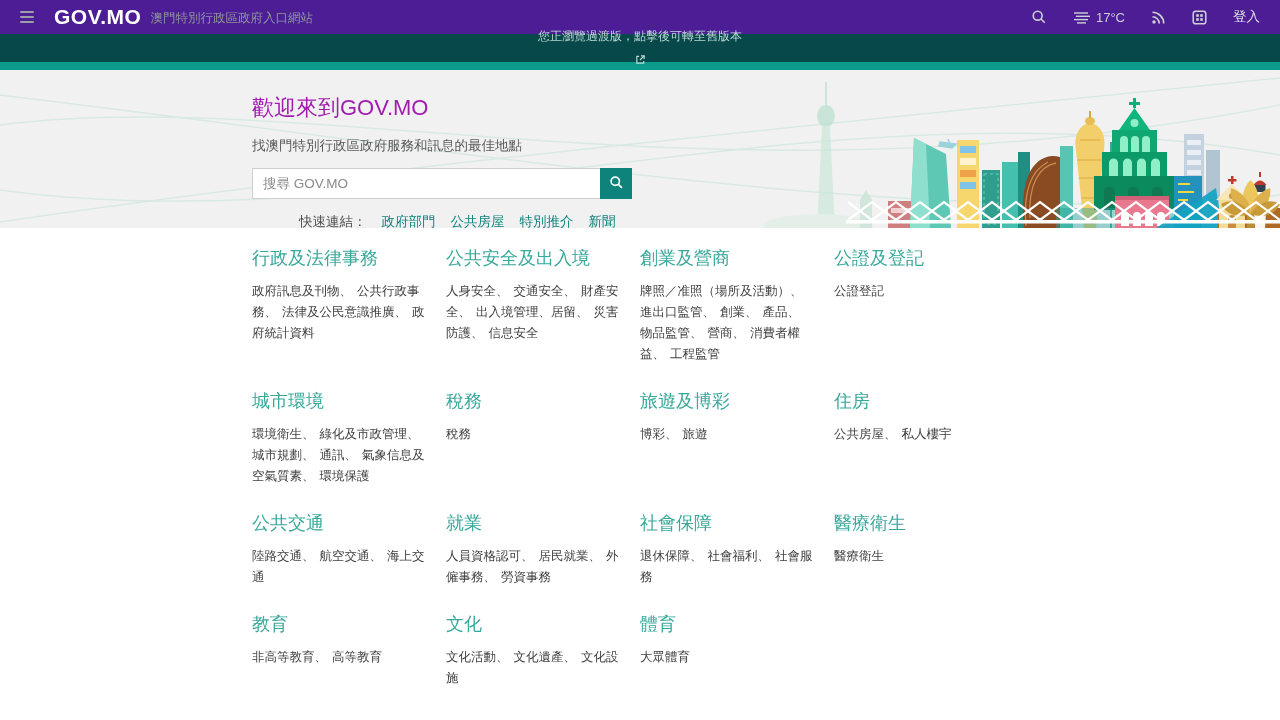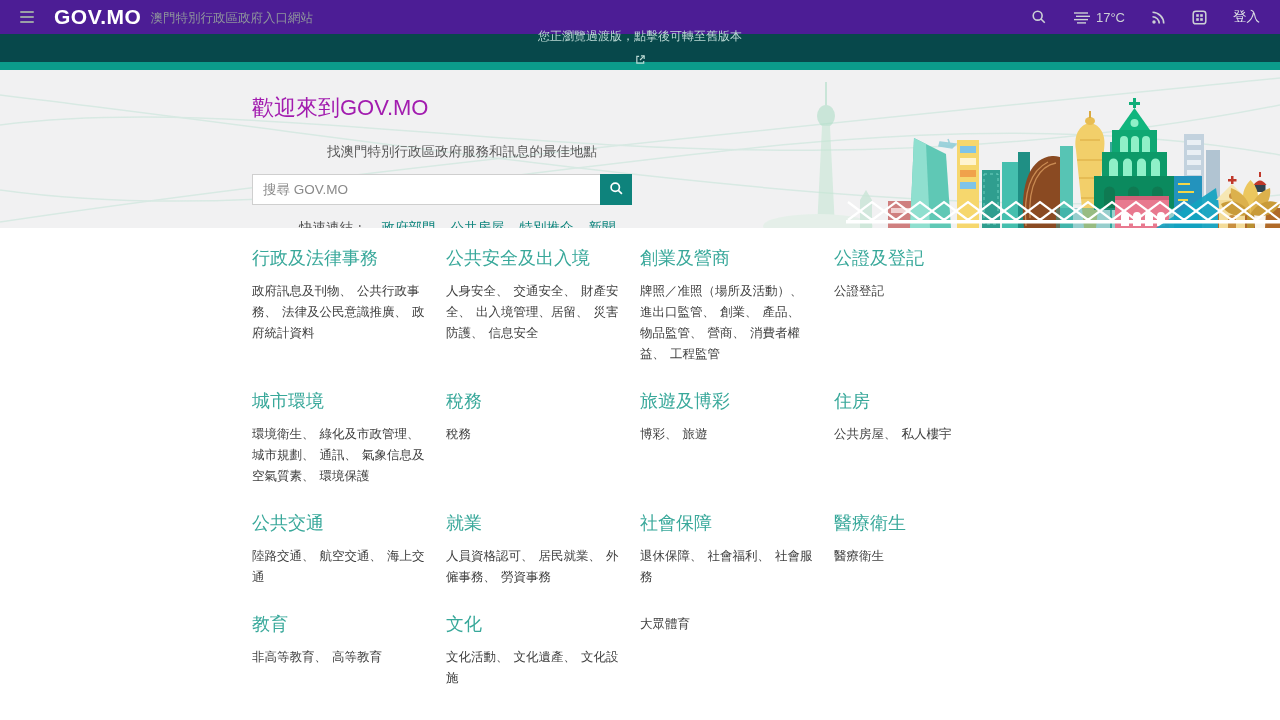--- a/index.html
+++ b/index.html
@@ -30,7 +30,7 @@
   .skyline { right: 0; bottom: 0; width: 520px; height: 150px; }
   .hero-content { position: relative; margin-left: 252px; padding-top: 23px; width: 420px; }
   .hero-title { font-size: 22px; font-weight: 400; color: #a21caf; }
-  .hero-subtitle { font-size: 13.5px; color: #595959; margin-top: 20px; text-align: center; }
+  .hero-subtitle { font-size: 13.5px; color: #595959; margin-top: 14px; }
   .search-row { display: flex; width: 380px; margin-top: 13px; }
   .search-input { flex: 1; height: 31px; border: 1px solid #cfcfcf; border-right: none; background: #fff; padding: 0 10px; font-size: 13.5px; color: #555; outline: none; font-family: inherit; }
   .search-input::placeholder { color: #8a8a8a; }

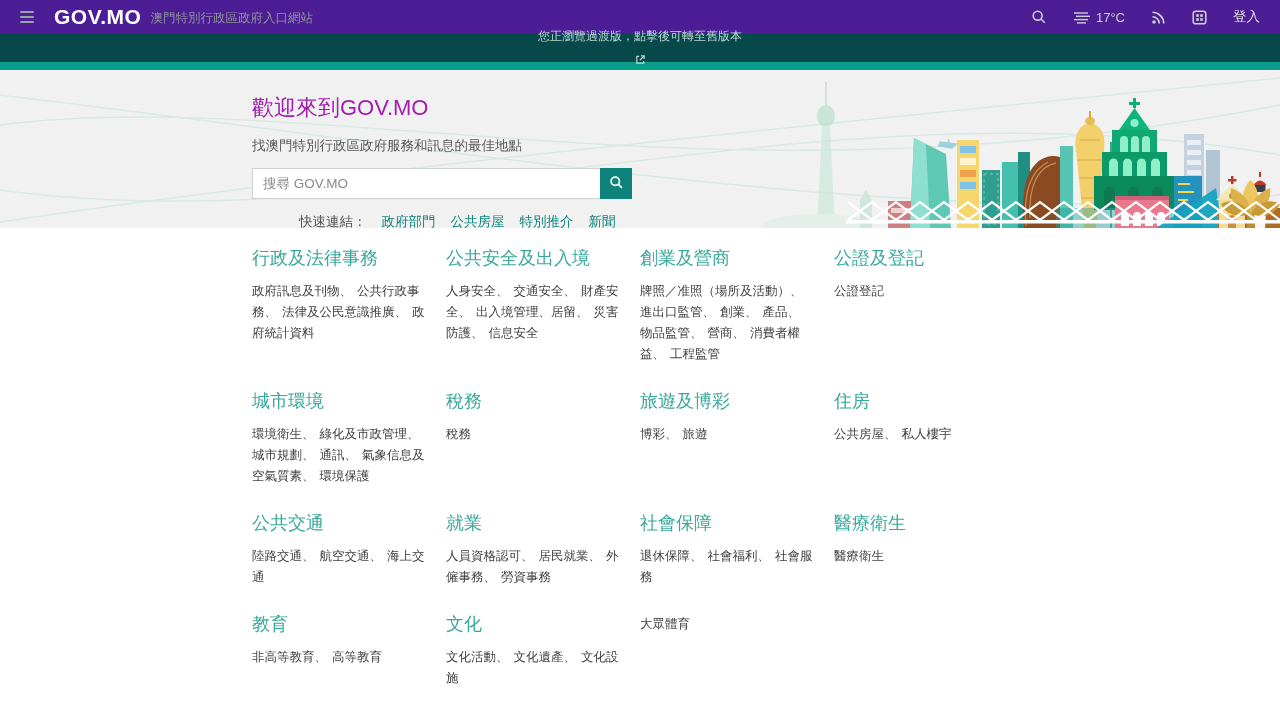--- a/index.html
+++ b/index.html
@@ -325,6 +325,7 @@
         <p class="cat-links"><a class="cat-link">文化活動</a><span class="sep">、</span><a class="cat-link">文化遺產</a><span class="sep">、</span><a class="cat-link">文化設施</a></p>
       </div>
       <div class="category">
+        <a class="cat-title">體育</a>
         <p class="cat-links"><a class="cat-link">大眾體育</a></p>
       </div>
     </div>

